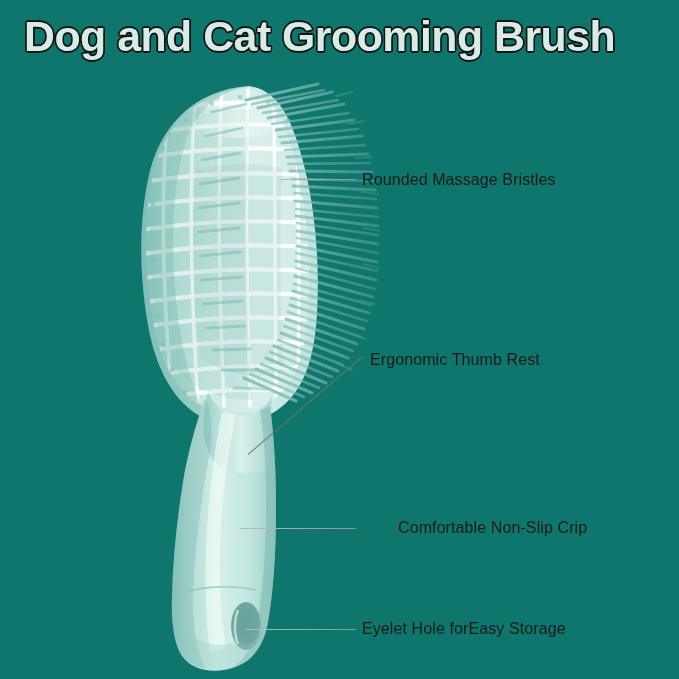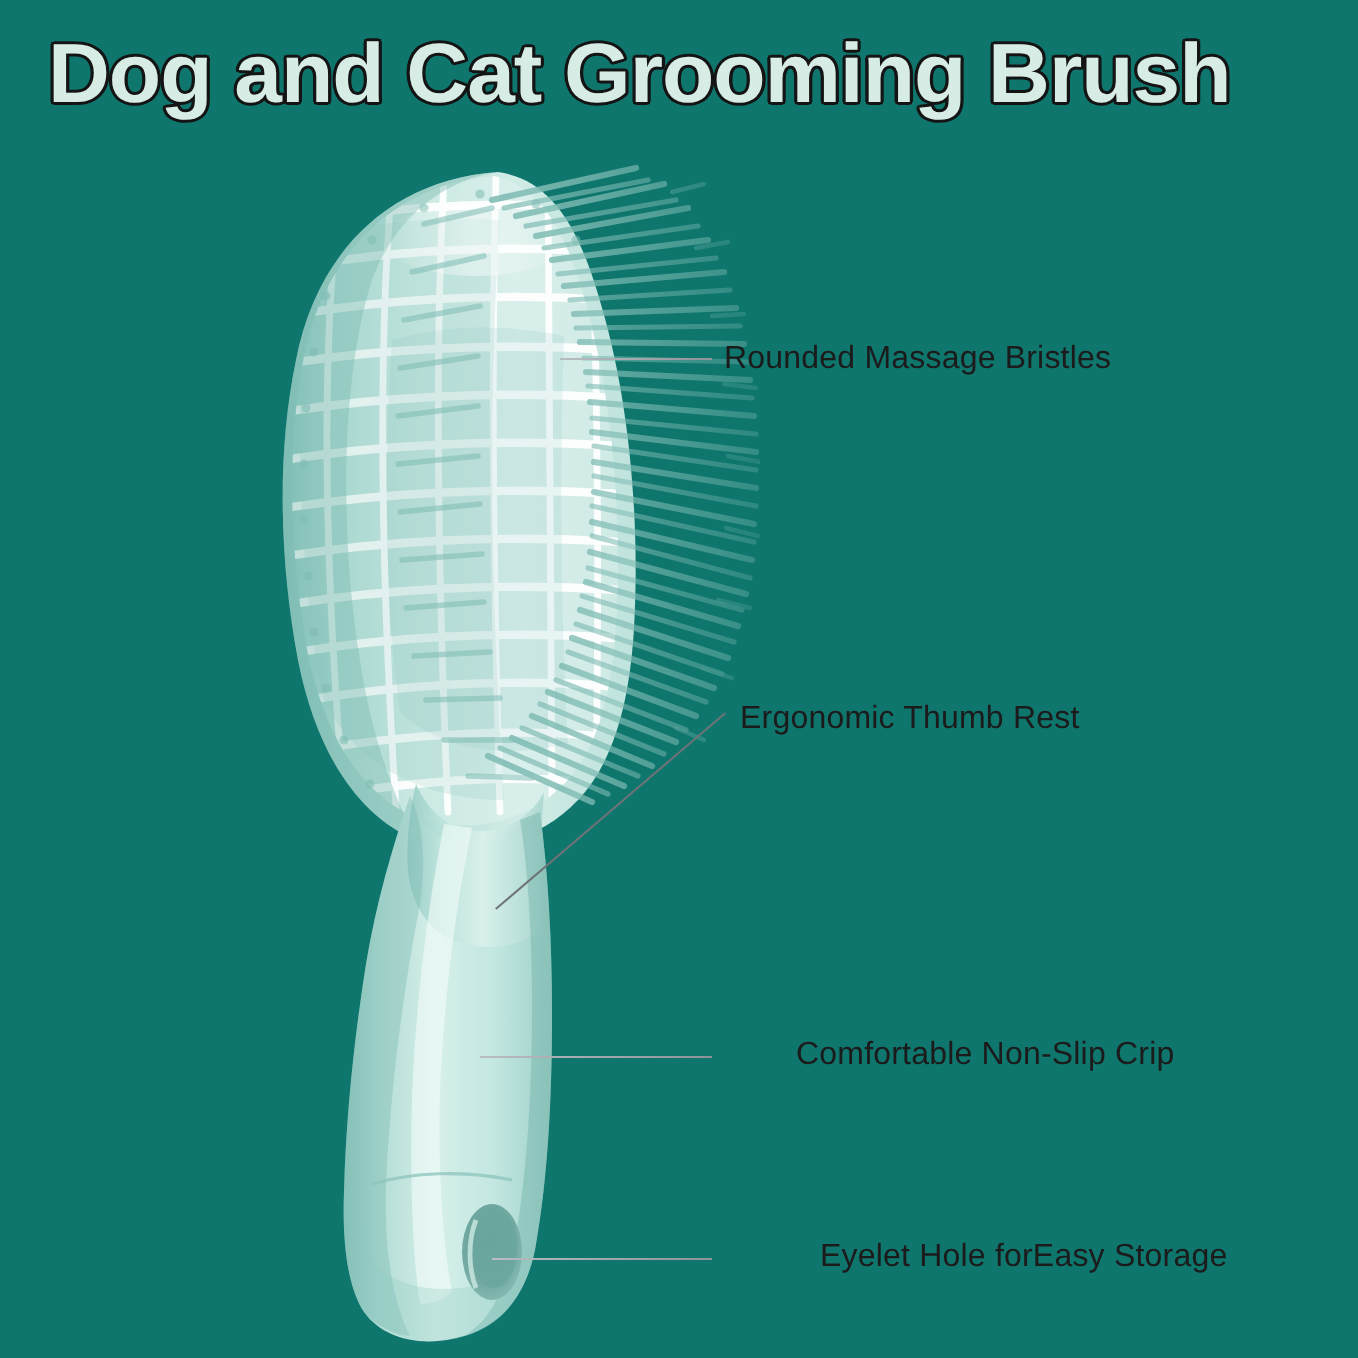--- a/index.html
+++ b/index.html
@@ -384,7 +384,7 @@
 
   <div class="callout-label" style="left:382px; top:514px;margin-left:16px;">Comfortable Non-Slip Crip</div>
 
-  <div class="callout-label" style="left:362px; top:615px;margin-left:48px;">Eyelet Hole forEasy Storage</div>
+  <div class="callout-label" style="left:362px; top:615px;">Eyelet Hole forEasy Storage</div>
 
 </div>
 

